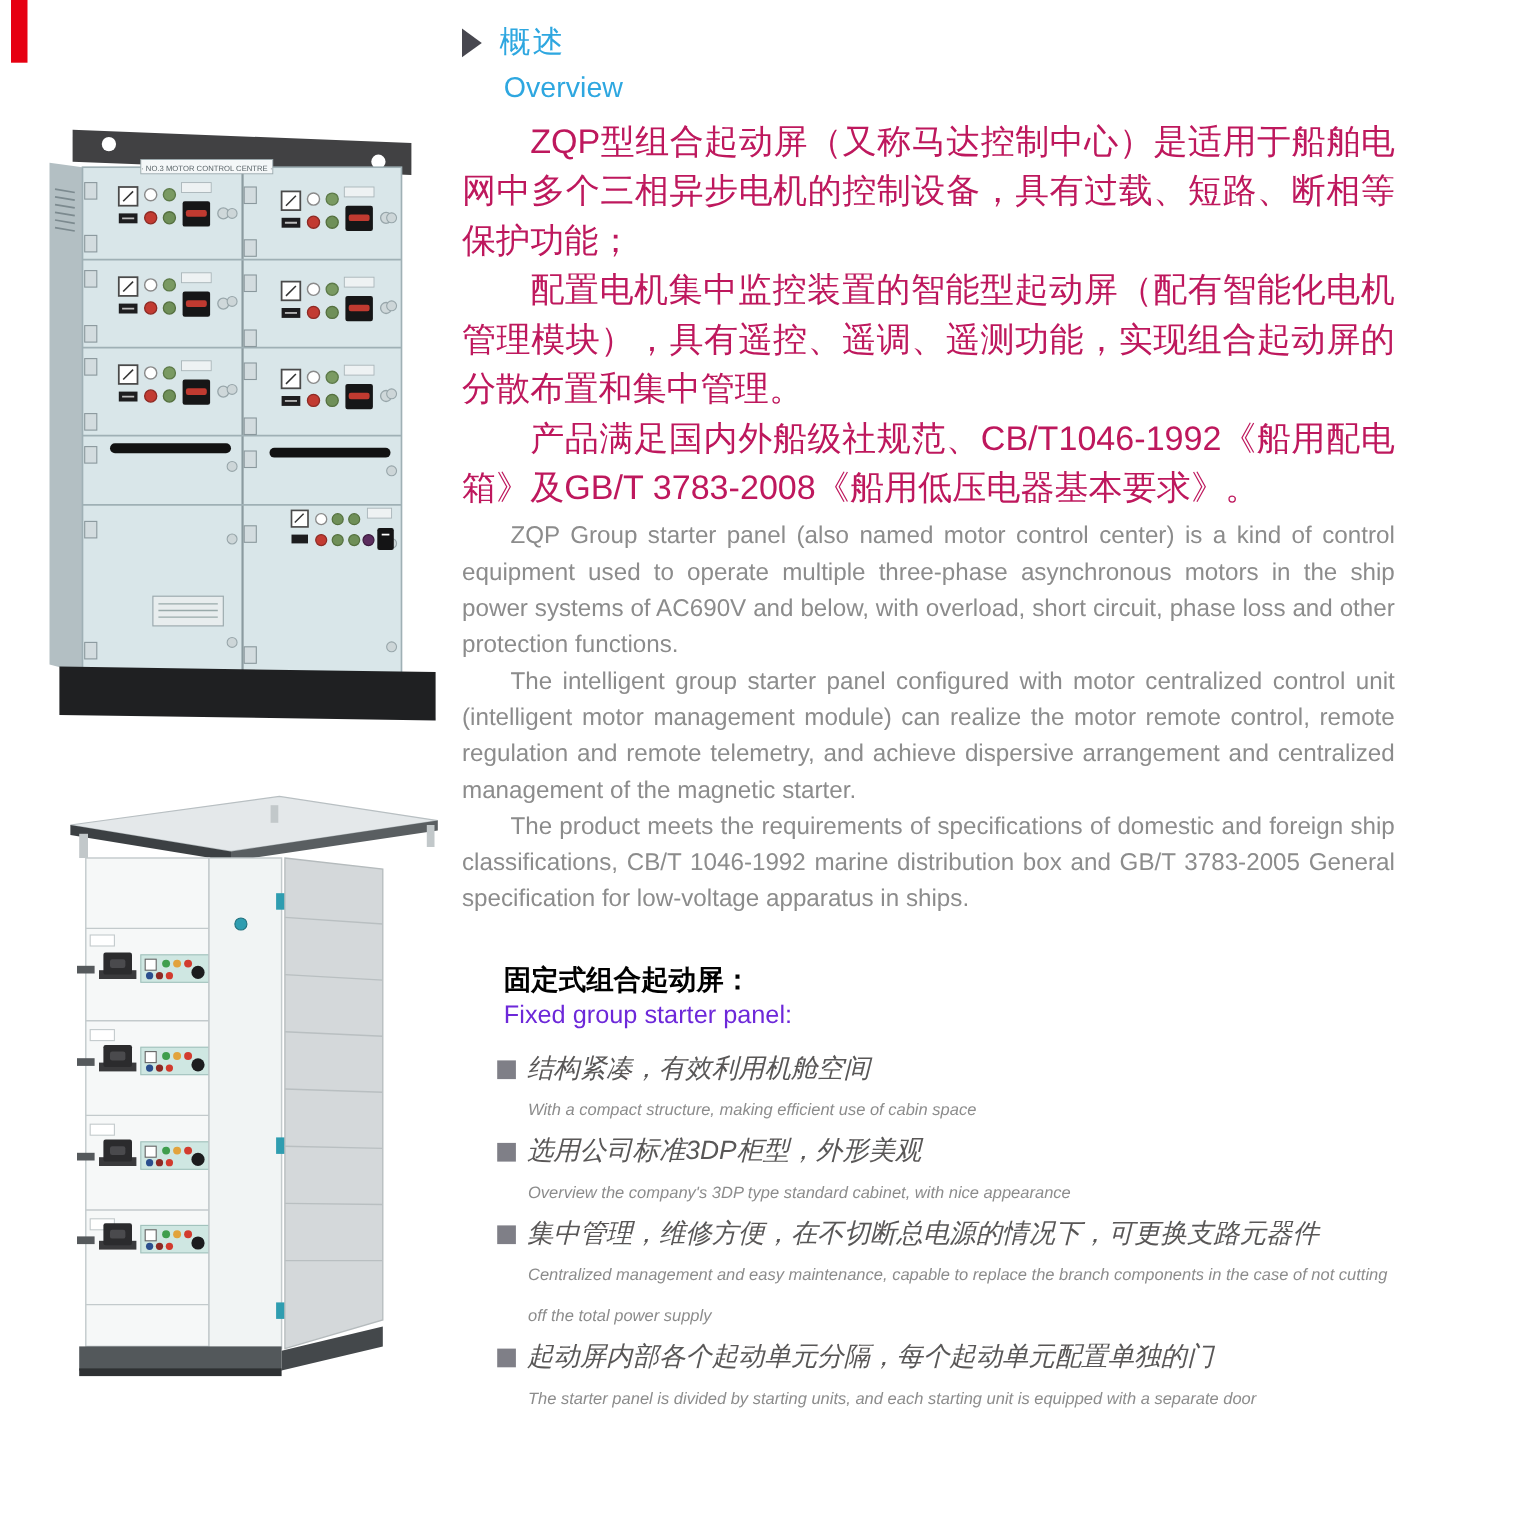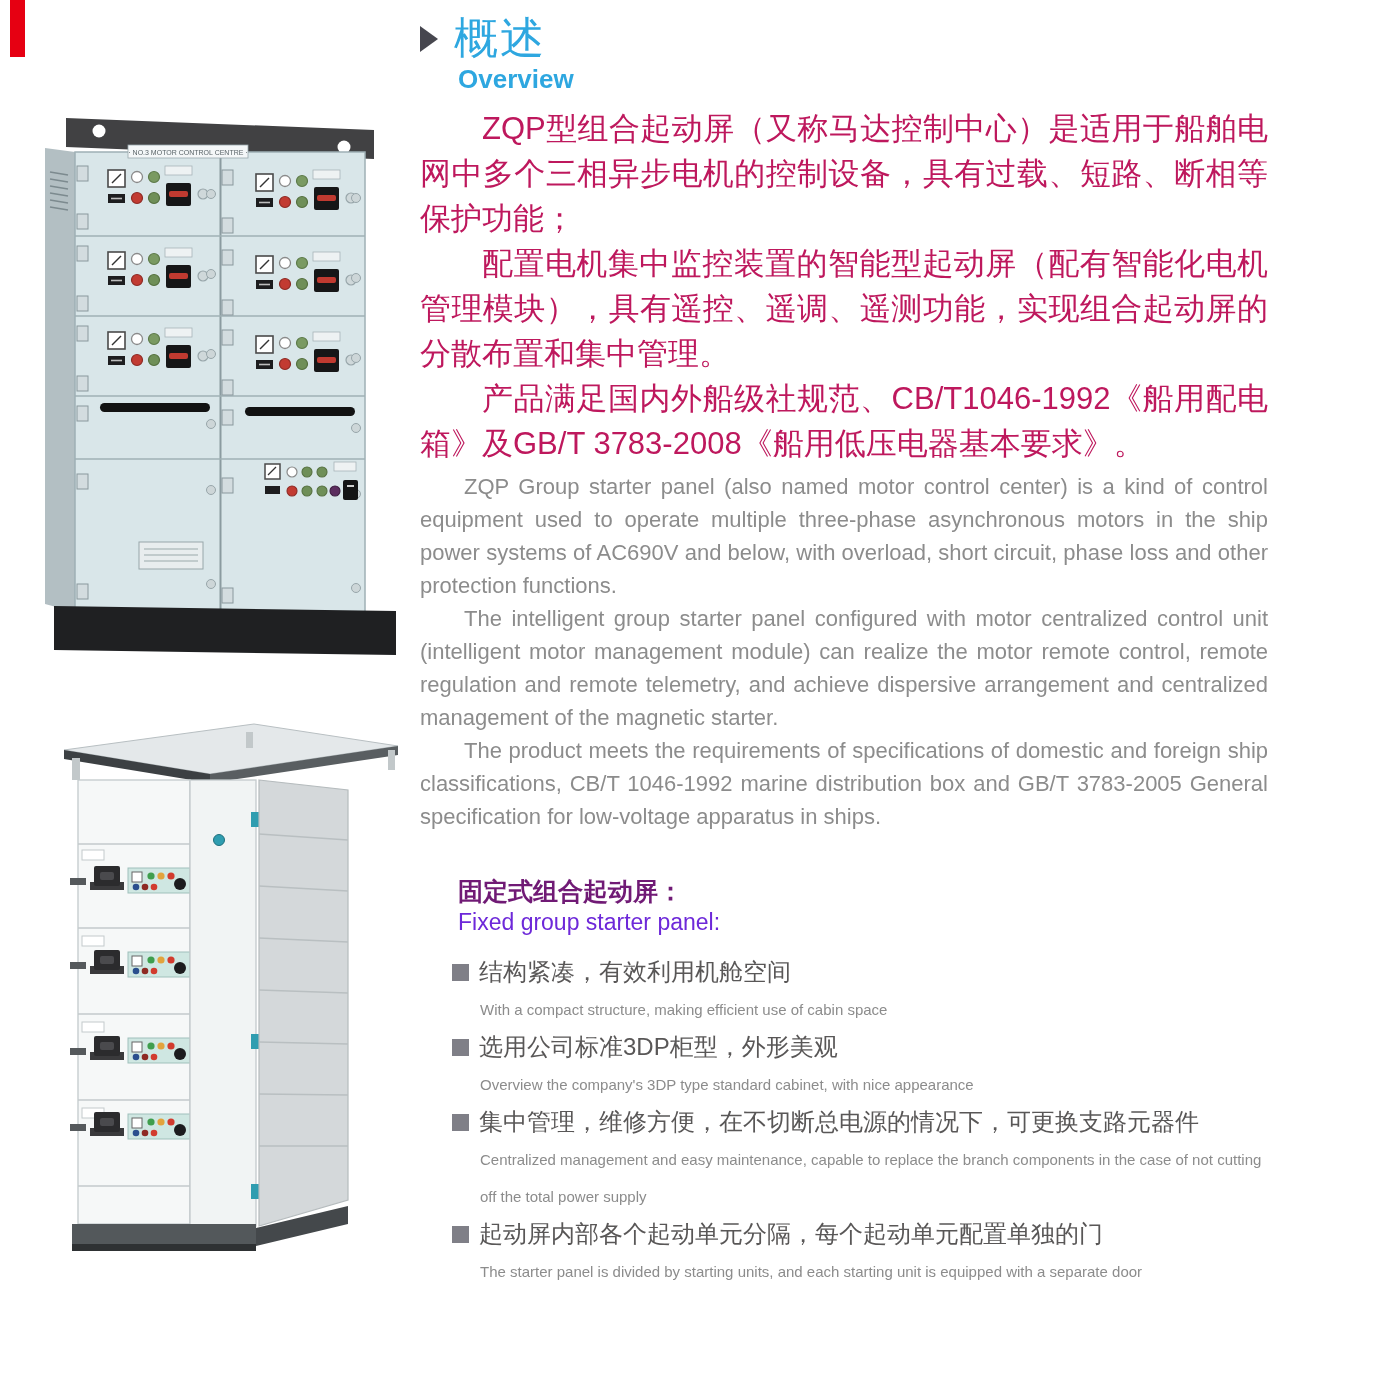--- a/index.html
+++ b/index.html
@@ -15,7 +15,7 @@
   .sec-head{display:flex;align-items:flex-start;gap:16px;margin:0;}
   .tri{width:0;height:0;margin-top:12px;border-top:13px solid transparent;
        border-bottom:13px solid transparent;border-left:18px solid #47474f;}
-  .zh-title{margin:0;font-size:44px;line-height:48px;font-weight:400;color:#2ea7e0;letter-spacing:2px;}
+  .zh-title{margin:0;font-size:28px;line-height:48px;font-weight:400;color:#2ea7e0;letter-spacing:2px;}
   .en-title{margin:0 0 0 4px;font-size:26px;line-height:34px;font-weight:700;color:#2ea7e0;text-align:center;}
   .p-zh{margin:0;font-size:31px;line-height:45px;color:#be185d;text-align:justify;text-indent:2em;}
   .p-zh.first{margin-top:10px;}

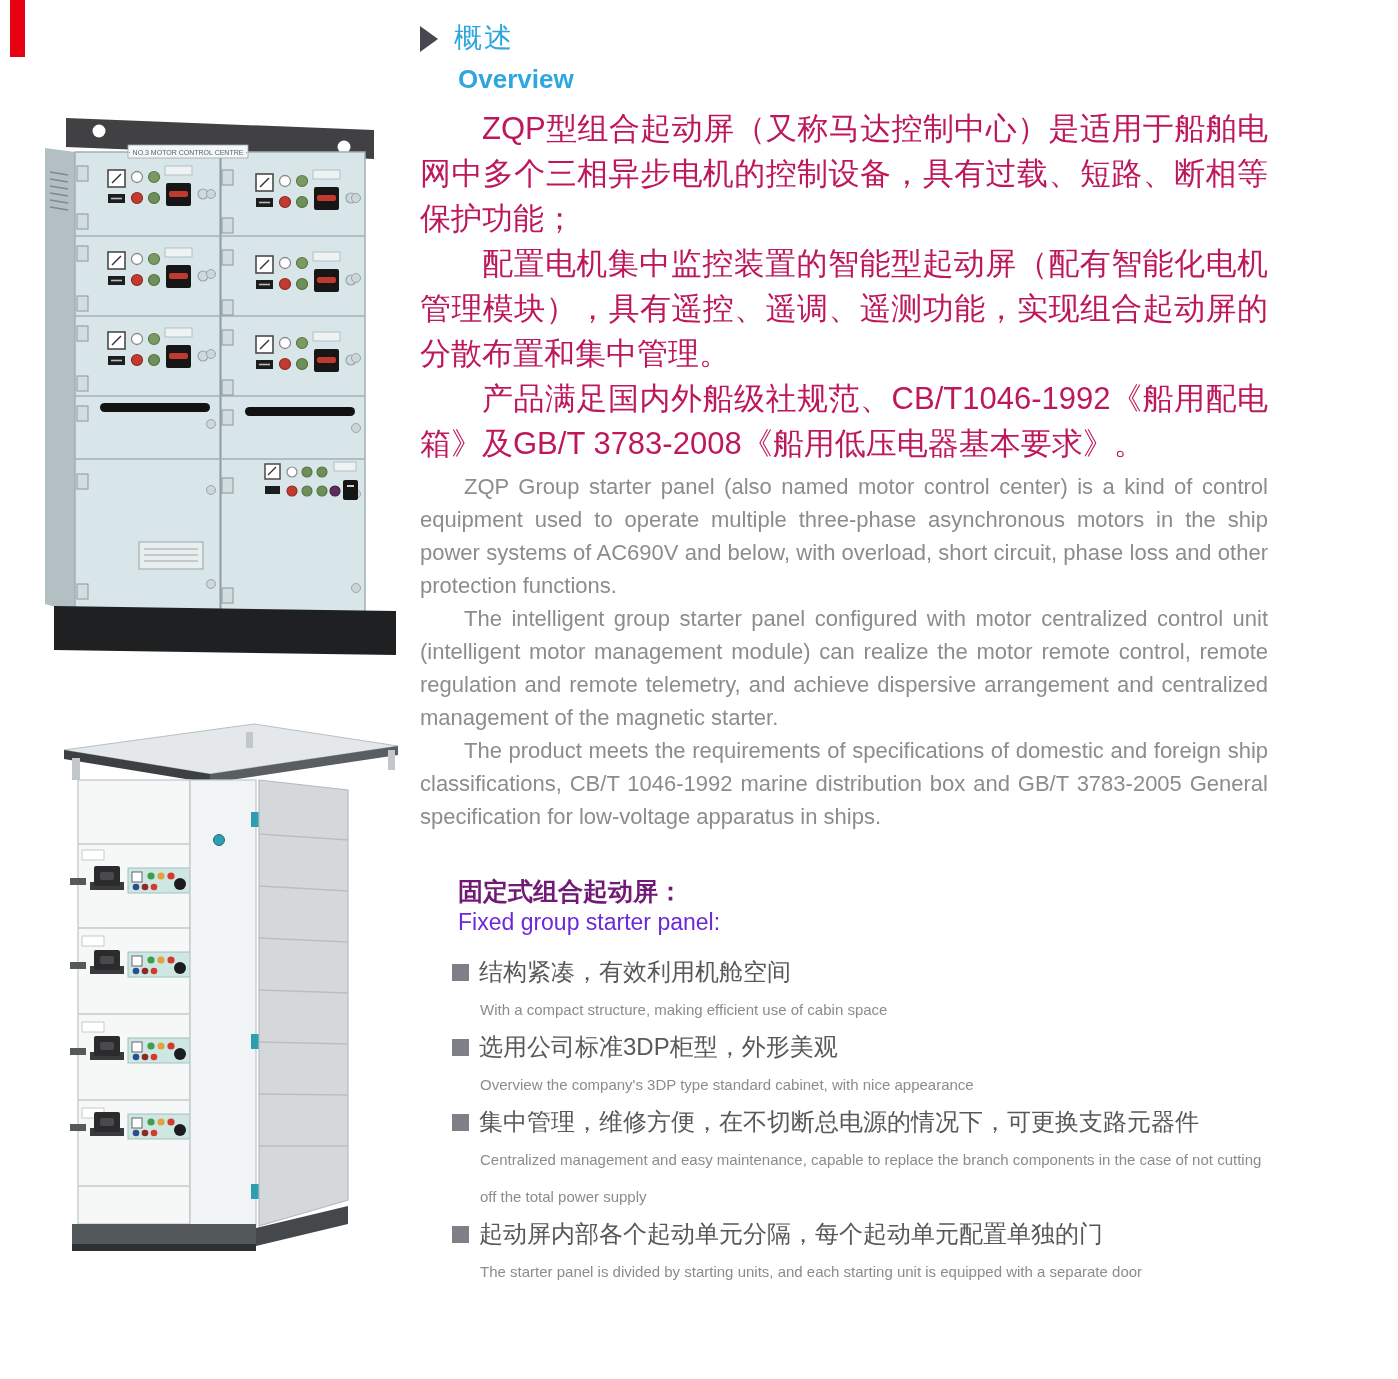--- a/index.html
+++ b/index.html
@@ -16,7 +16,7 @@
   .tri{width:0;height:0;margin-top:12px;border-top:13px solid transparent;
        border-bottom:13px solid transparent;border-left:18px solid #47474f;}
   .zh-title{margin:0;font-size:28px;line-height:48px;font-weight:400;color:#2ea7e0;letter-spacing:2px;}
-  .en-title{margin:0 0 0 4px;font-size:26px;line-height:34px;font-weight:700;color:#2ea7e0;text-align:center;}
+  .en-title{margin:0 0 0 4px;font-size:26px;line-height:34px;font-weight:400;color:#2ea7e0;text-align:center;}
   .p-zh{margin:0;font-size:31px;line-height:45px;color:#be185d;text-align:justify;text-indent:2em;}
   .p-zh.first{margin-top:10px;}
   .p-en{margin:0;font-size:22px;line-height:33px;color:#8c8c8c;text-align:justify;text-indent:2em;}

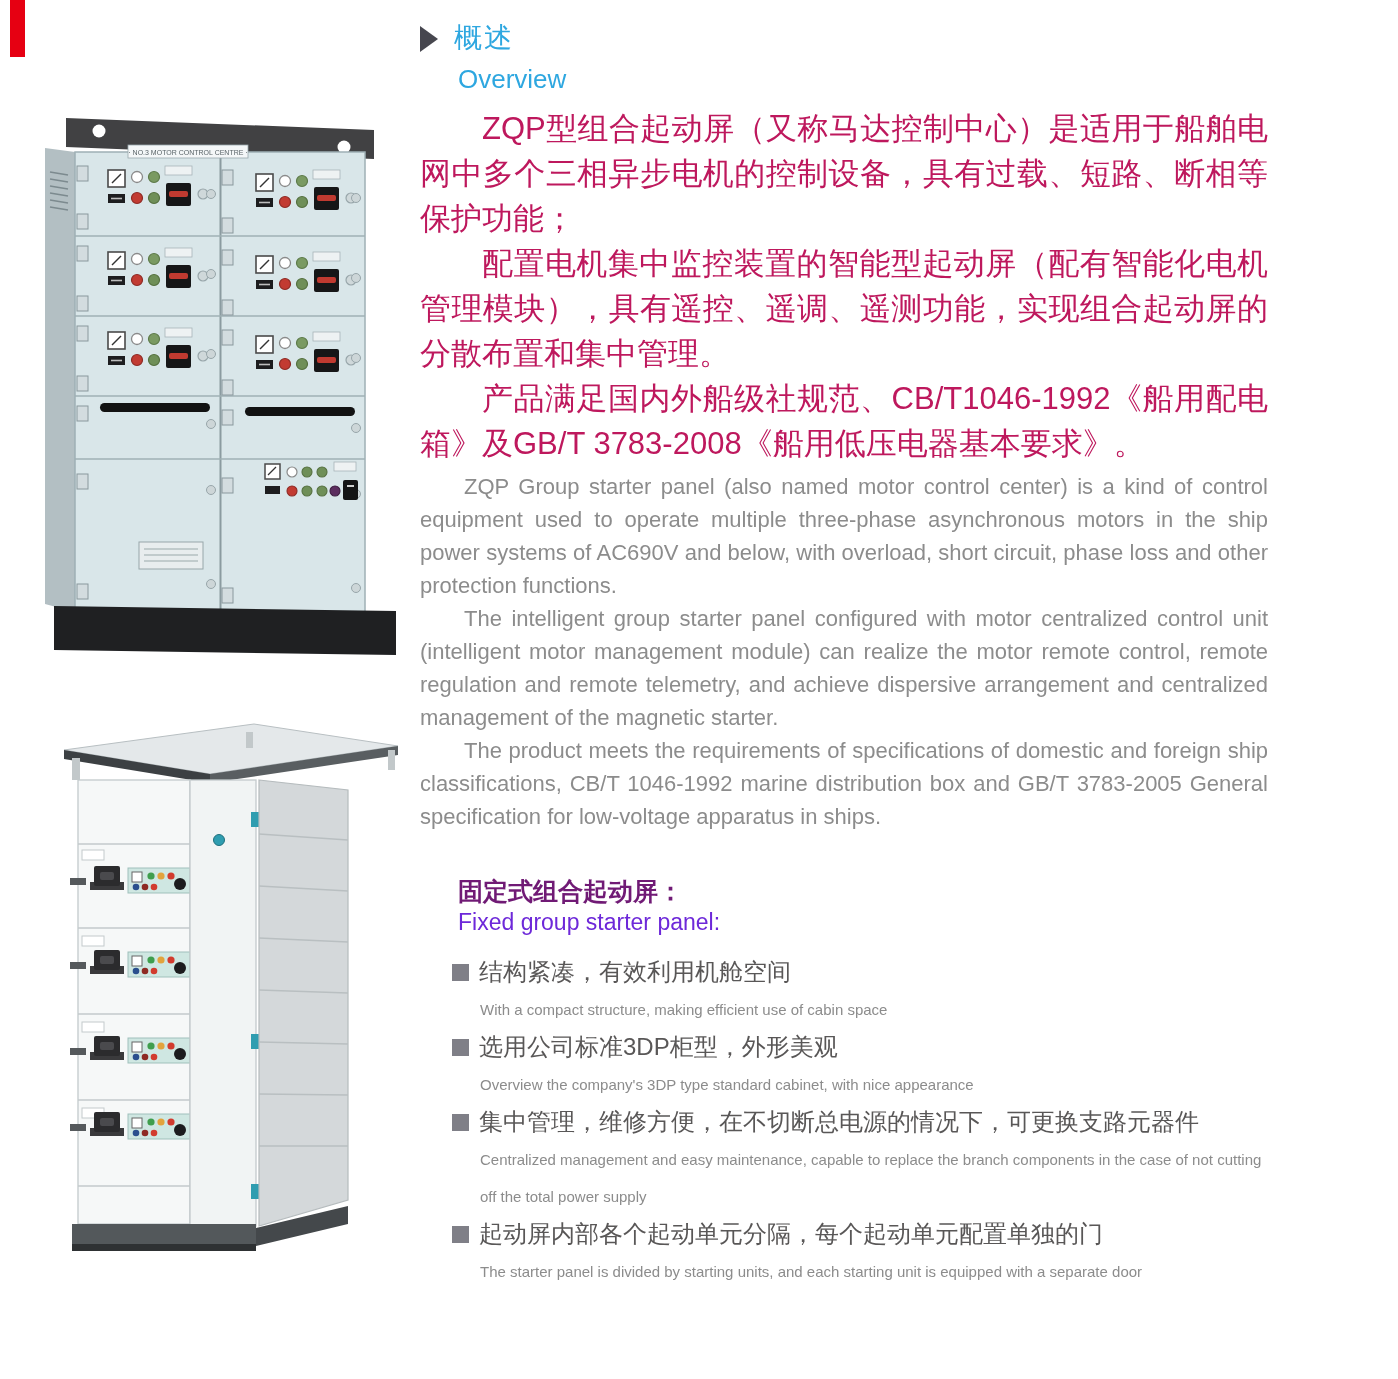--- a/index.html
+++ b/index.html
@@ -23,7 +23,7 @@
   .p-en.first{margin-top:4px;}
   .features{margin-top:42px;}
   .subhead{margin:6px 0 0 38px;}
-  .sub-zh{margin:0;font-size:25px;line-height:32px;font-weight:bold;color:#701a75;}
+  .sub-zh{margin:0;font-size:25px;line-height:32px;font-weight:bold;color:#000000;}
   .sub-en{margin:0;font-size:23px;line-height:30px;color:#6d28d9;}
   .bullets{list-style:none;margin:16px 0 0 32px;padding:0;}
   .bullets li{margin:0;}

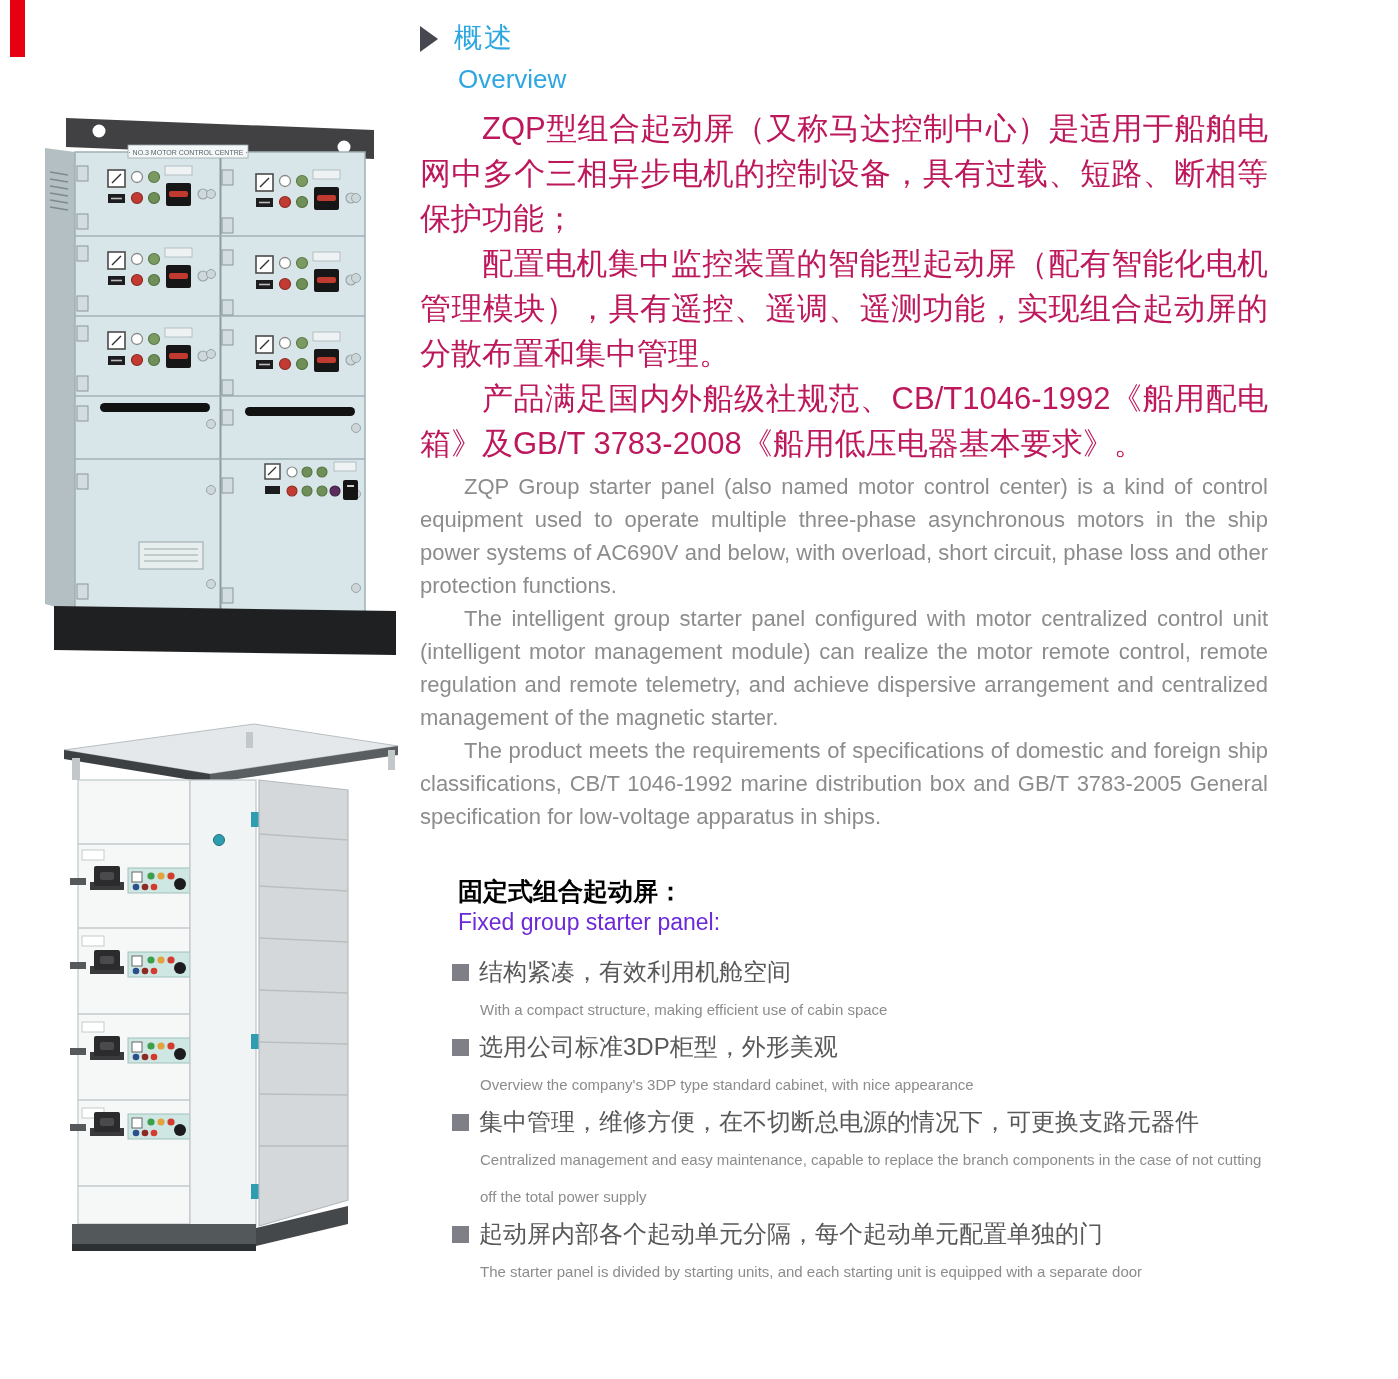--- a/index.html
+++ b/index.html
@@ -25,7 +25,7 @@
   .subhead{margin:6px 0 0 38px;}
   .sub-zh{margin:0;font-size:25px;line-height:32px;font-weight:bold;color:#000000;}
   .sub-en{margin:0;font-size:23px;line-height:30px;color:#6d28d9;}
-  .bullets{list-style:none;margin:16px 0 0 32px;padding:0;}
+  .bullets{list-style:none;margin:16px 0 0 32px;padding:0;font-style:italic;}
   .bullets li{margin:0;}
   .b-zh{font-size:24px;line-height:38px;color:#595757;display:flex;align-items:center;gap:10px;}
   .sq{display:inline-block;width:17px;height:17px;background:#7f7f87;flex:0 0 auto;}

